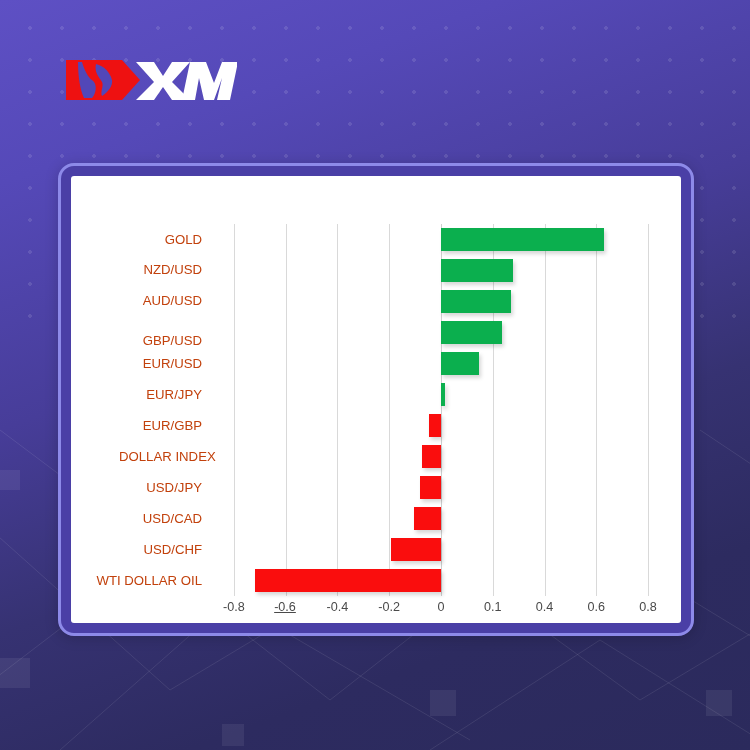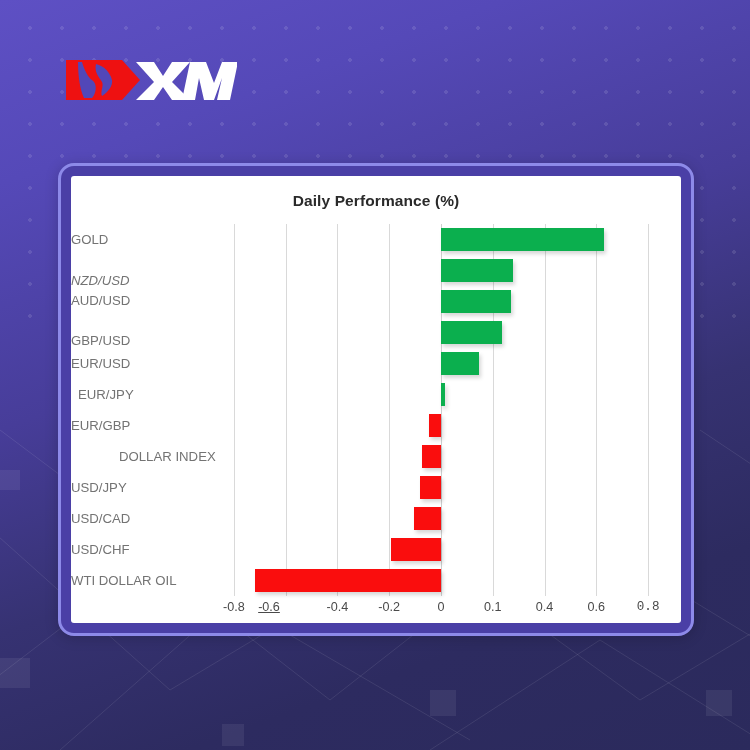--- a/index.html
+++ b/index.html
@@ -202,7 +202,6 @@
   <div id="chart-card">
     <div id="chart-inner">
 
-      <div id="chart-title">Daily Performance (%)</div>
 
       <div id="ylabels">
           <div class="ylabel" style="top: 8.5px;">GOLD</div>

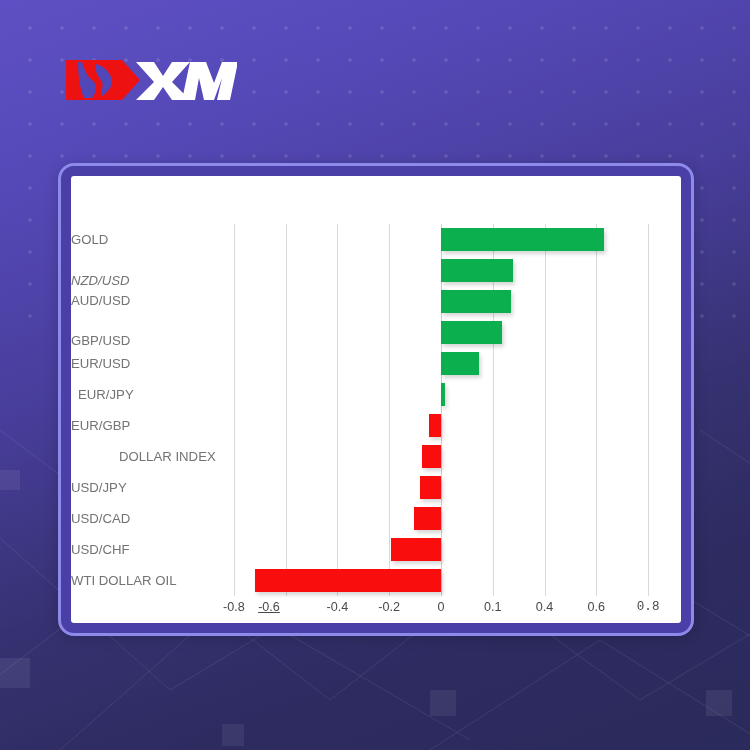--- a/index.html
+++ b/index.html
@@ -135,8 +135,9 @@
     position: absolute;
     right: 0;
     width: 131px;
+    text-align: right;
     font-size: 13.2px;
-    color: #737373;
+    color: #c2410c;
     line-height: 14px;
     white-space: nowrap;
   }

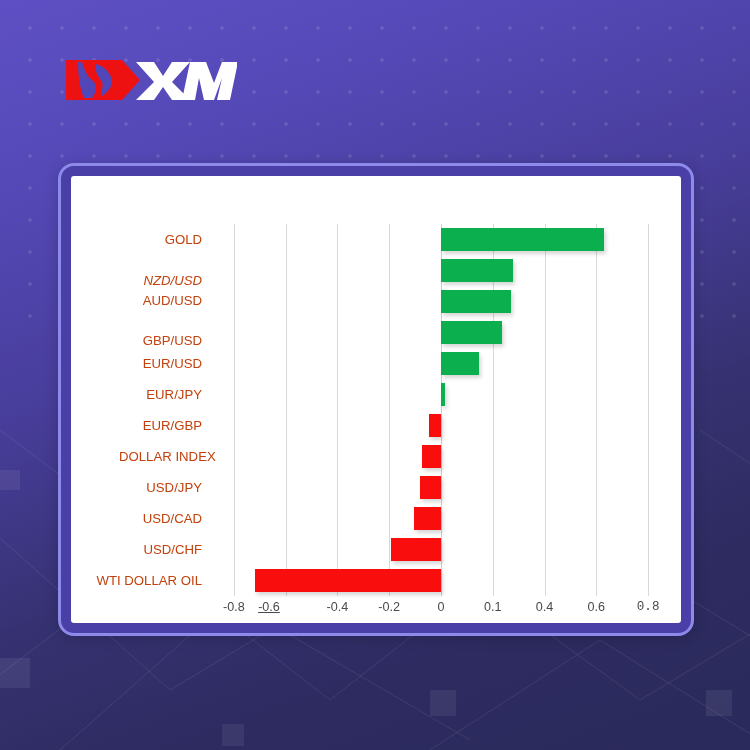--- a/index.html
+++ b/index.html
@@ -206,7 +206,7 @@
 
       <div id="ylabels">
           <div class="ylabel" style="top: 8.5px;">GOLD</div>
-          <div class="ylabel" style="top: 50px; font-style: italic;">NZD/USD</div>
+          <div class="ylabel" style="top: 39px;">NZD/USD</div>
           <div class="ylabel" style="top: 70px;">AUD/USD</div>
           <div class="ylabel" style="top: 101.5px; margin-top: 8px;">GBP/USD</div>
           <div class="ylabel" style="top: 132.5px;">EUR/USD</div>

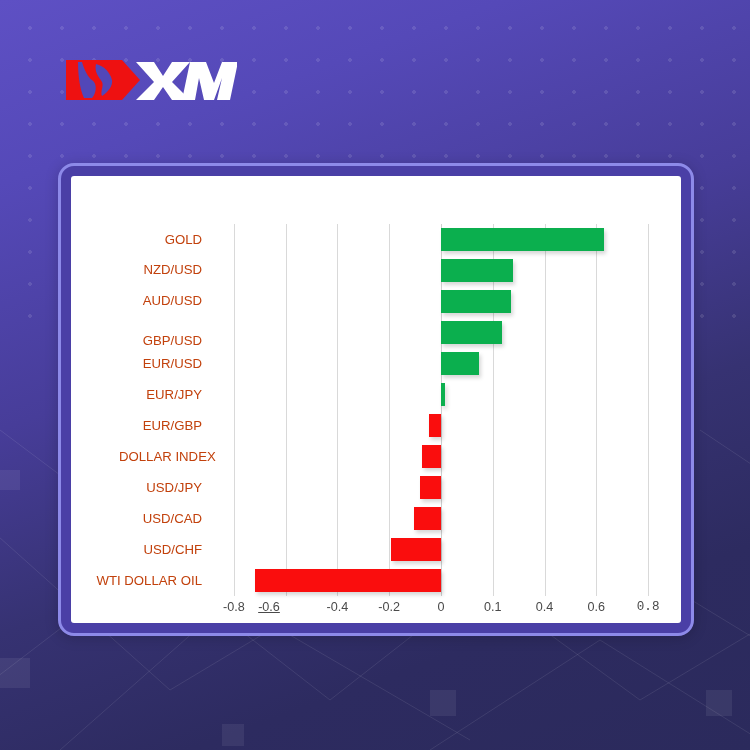--- a/index.html
+++ b/index.html
@@ -269,7 +269,7 @@
 
       <div id="xlabels">
           <div class="xlabel" style="left: 25.8889px;">-0.8</div>
-          <div class="xlabel" style="left: 61px; text-decoration: underline;">-0.6</div>
+          <div class="xlabel" style="left: 77px; text-decoration: underline;">-0.6</div>
           <div class="xlabel" style="left: 129.444px;">-0.4</div>
           <div class="xlabel" style="left: 181.222px;">-0.2</div>
           <div class="xlabel" style="left: 233px;">0</div>

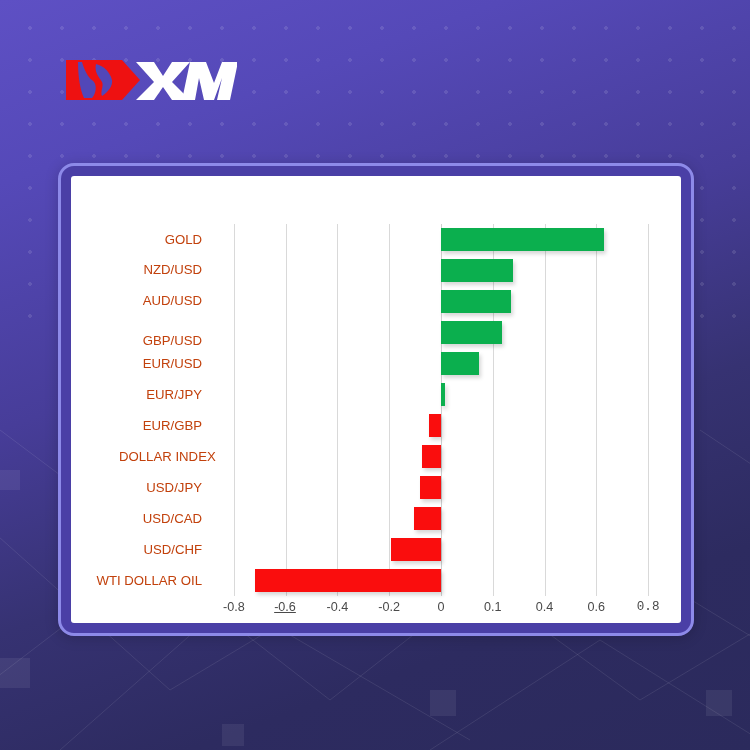--- a/index.html
+++ b/index.html
@@ -276,7 +276,7 @@
           <div class="xlabel" style="left: 284.778px;">0.1</div>
           <div class="xlabel" style="left: 336.556px;">0.4</div>
           <div class="xlabel" style="left: 388.333px;">0.6</div>
-          <div class="xlabel" style="left: 440.111px; font-family: Liberation Mono, monospace;">0.8</div>
+          <div class="xlabel" style="left: 440.111px;">0.8</div>
         </div>
 
     </div>

